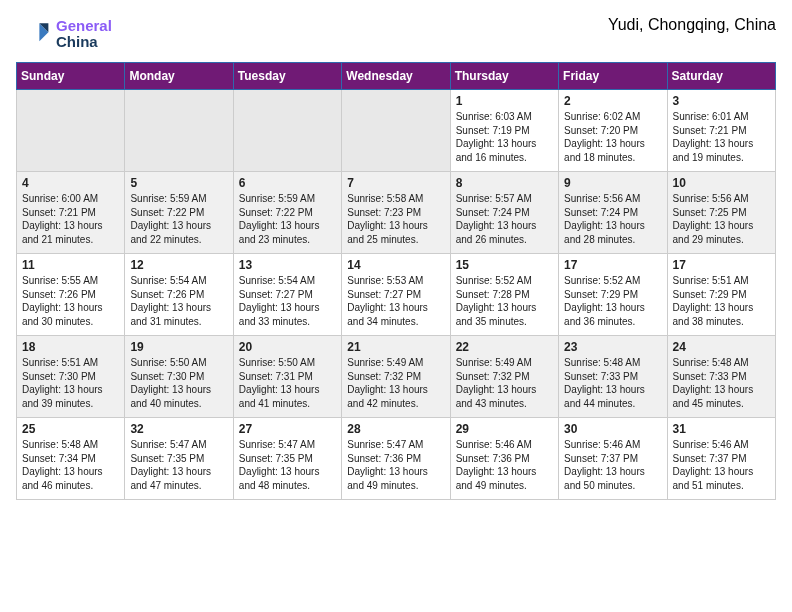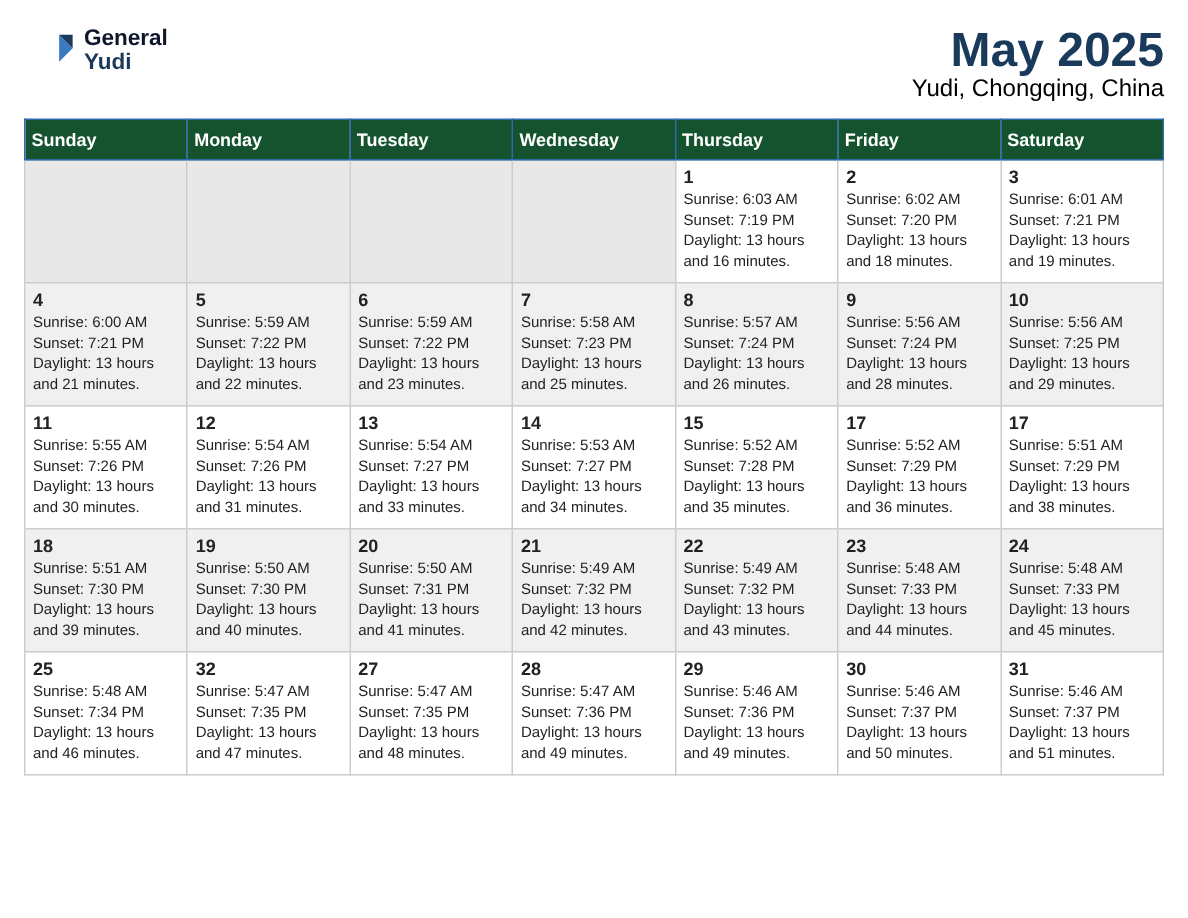--- a/index.html
+++ b/index.html
@@ -32,7 +32,7 @@
       color: #1a3a5c;
       line-height: 1.1;
     }
-    .logo-text span:first-child { color: #0f172a; }
+    .logo-text span:first-child { color: #8b5cf6; }
     .logo-icon {
       width: 36px;
       height: 36px;

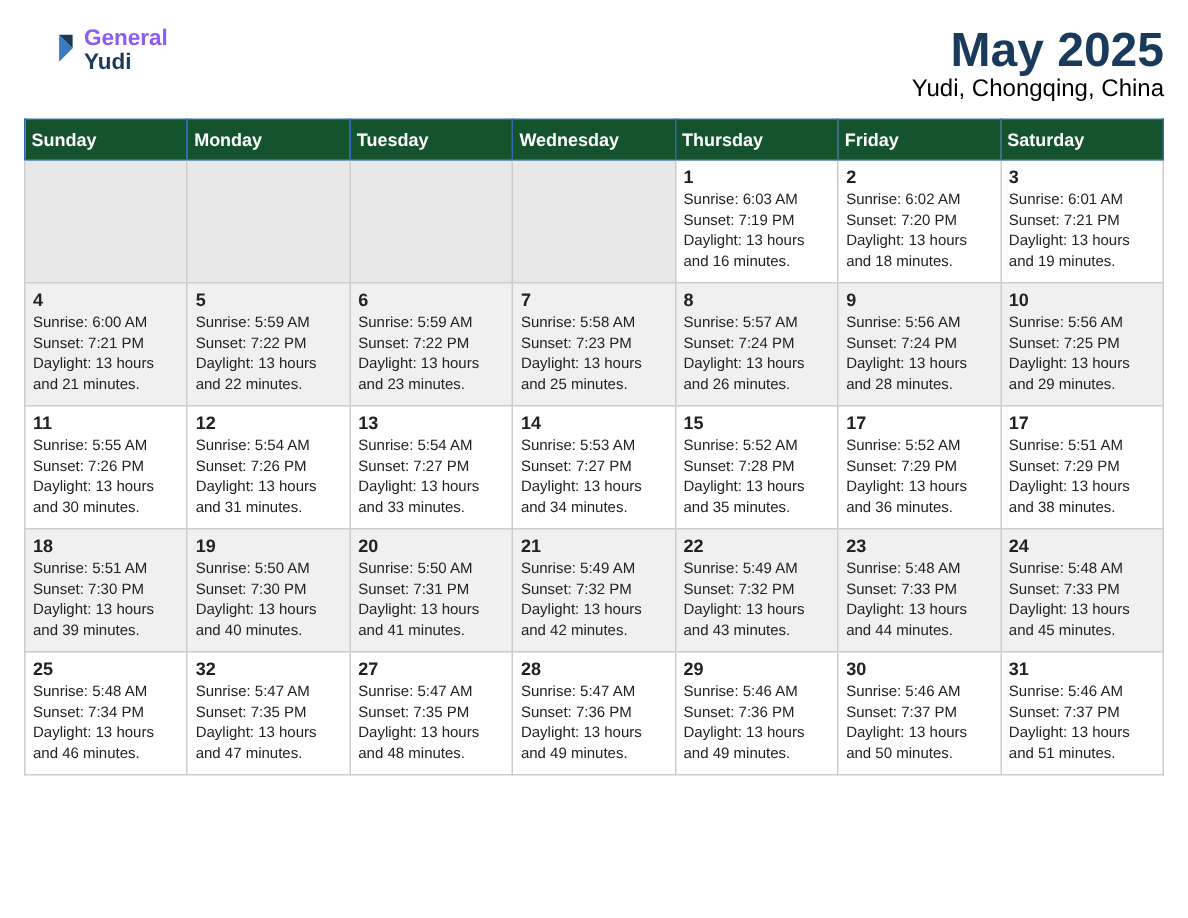--- a/index.html
+++ b/index.html
@@ -111,7 +111,7 @@
       </svg>
       <div class="logo-text">
         <span>General</span>
-        <span>Yudi</span>
+        <span>China</span>
       </div>
     </div>
     <div class="title-block">

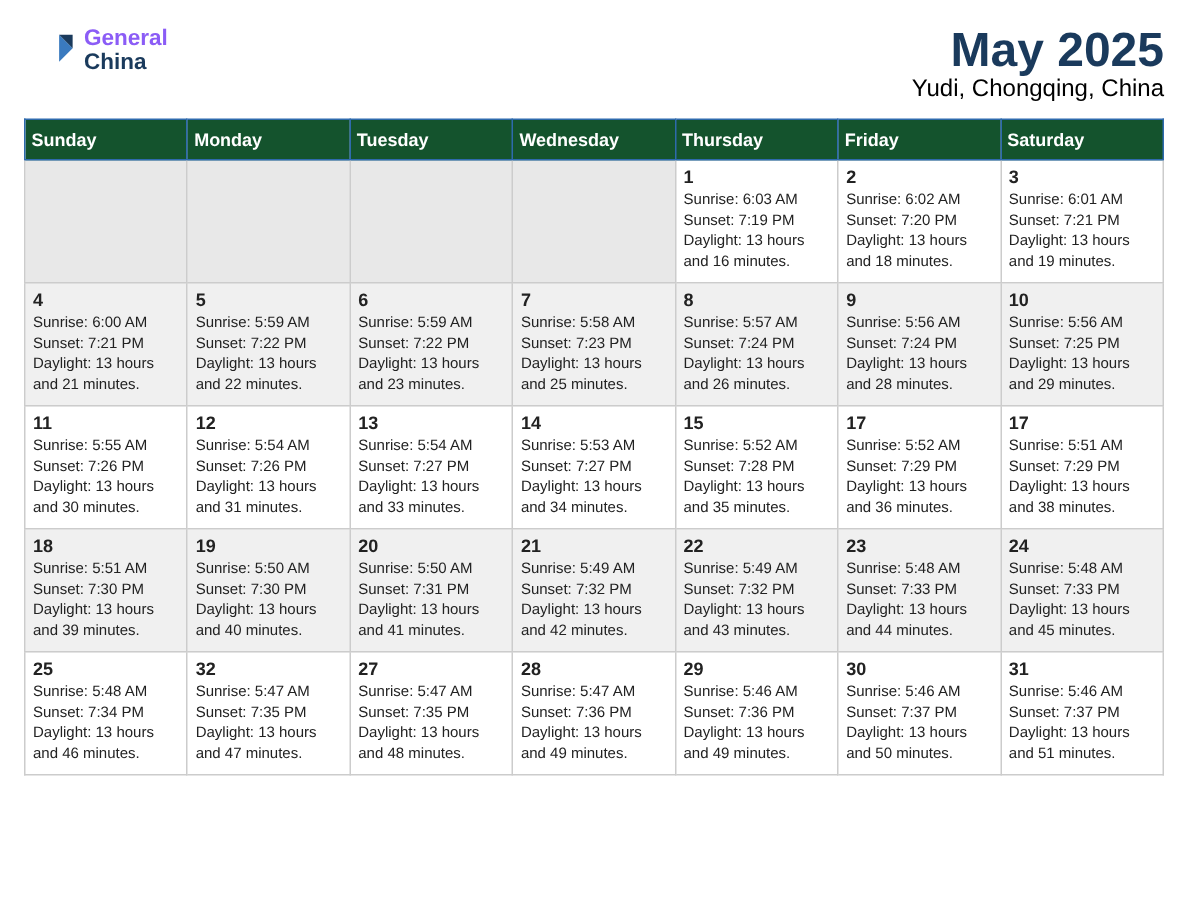--- a/index.html
+++ b/index.html
@@ -115,7 +115,6 @@
       </div>
     </div>
     <div class="title-block">
-      <h1>May 2025</h1>
       <h2>Yudi, Chongqing, China</h2>
     </div>
   </div>

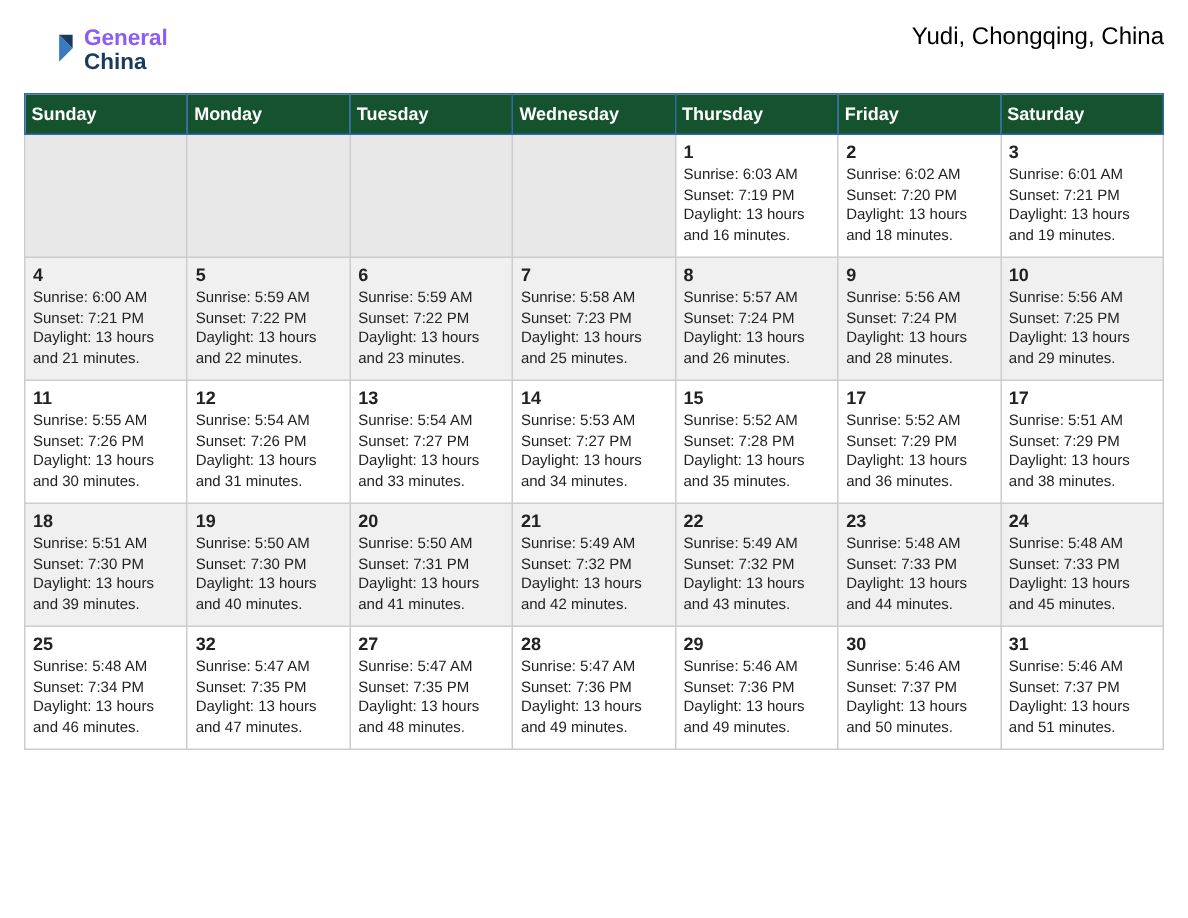--- a/index.html
+++ b/index.html
@@ -58,7 +58,7 @@
       border: 1px solid #bbb;
     }
     .calendar thead tr th {
-      background: #14532d;
+      background: #701a75;
       color: #fff;
       font-size: 12px;
       font-weight: bold;

